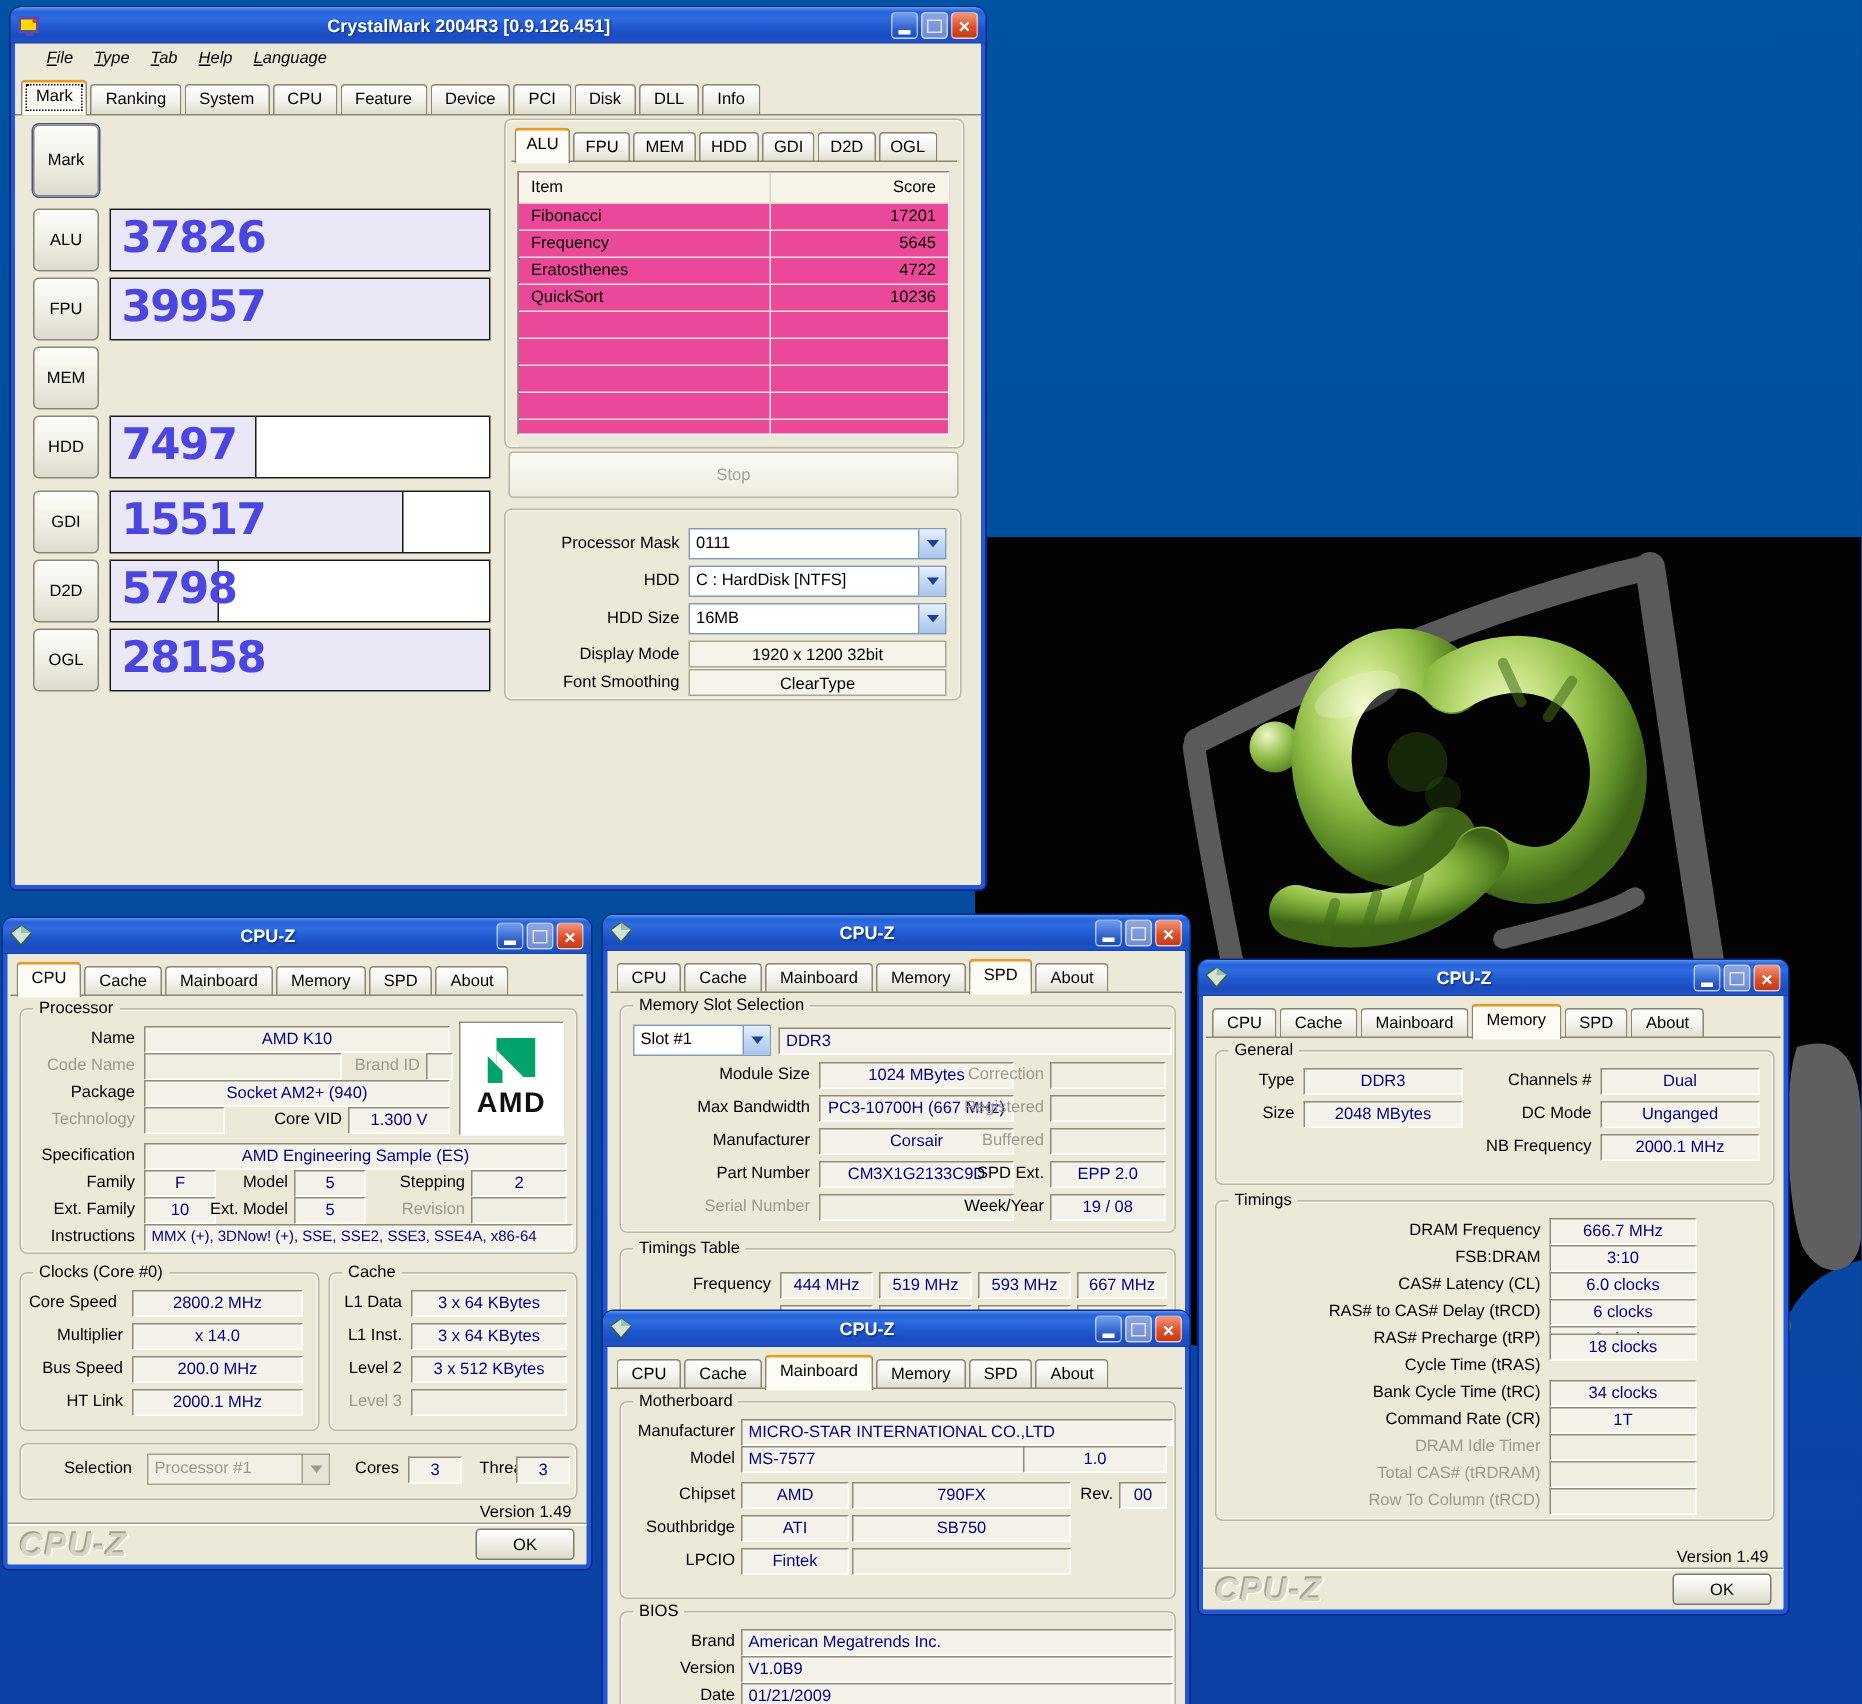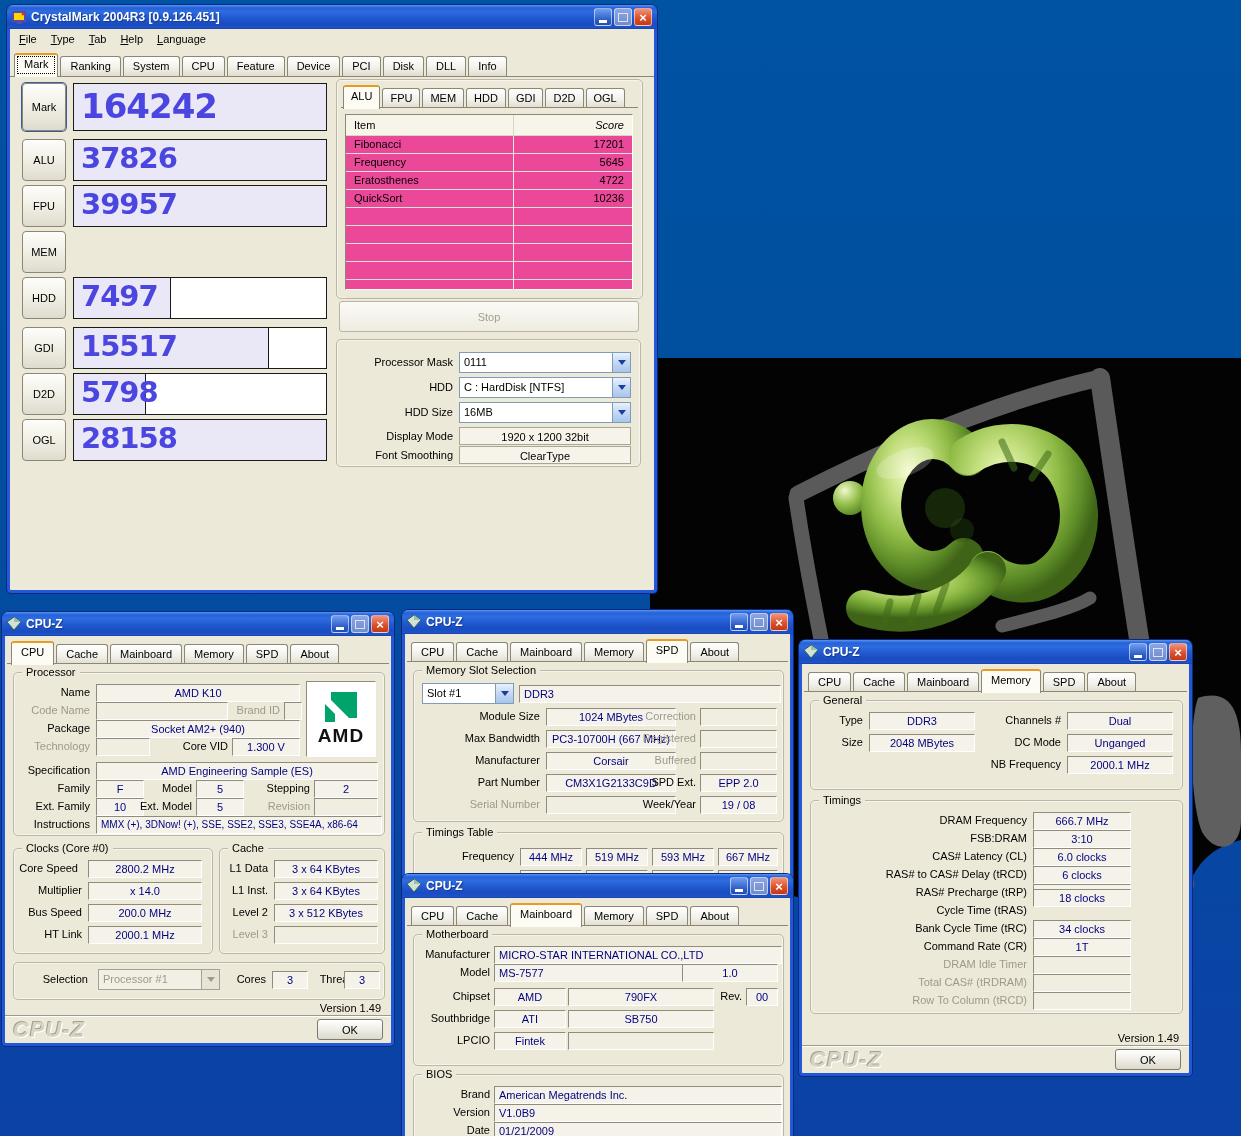--- a/index.html
+++ b/index.html
@@ -14,7 +14,7 @@
     background:linear-gradient(180deg,#5c94f2 0%,#3b79e8 6%,#2562d8 12%,#2e6ce0 28%,#2058cf 55%,#1a4cc0 80%,#1f52c8 94%,#16409f 100%);
     display:flex;align-items:center;padding:0 4px;box-sizing:border-box;}
   .tbt{color:#fff;font-weight:bold;font-size:12px;text-shadow:1px 1px 1px #143a8c;margin-left:4px;flex:1;
-    white-space:nowrap;overflow:hidden;}
+    white-space:nowrap;overflow:hidden;text-align:center;}
   .caps{display:flex;gap:2px;margin-right:1px;}
   .cap{width:18px;height:18px;border-radius:3px;border:1px solid rgba(255,255,255,.55);box-sizing:border-box;
     display:flex;align-items:center;justify-content:center;}

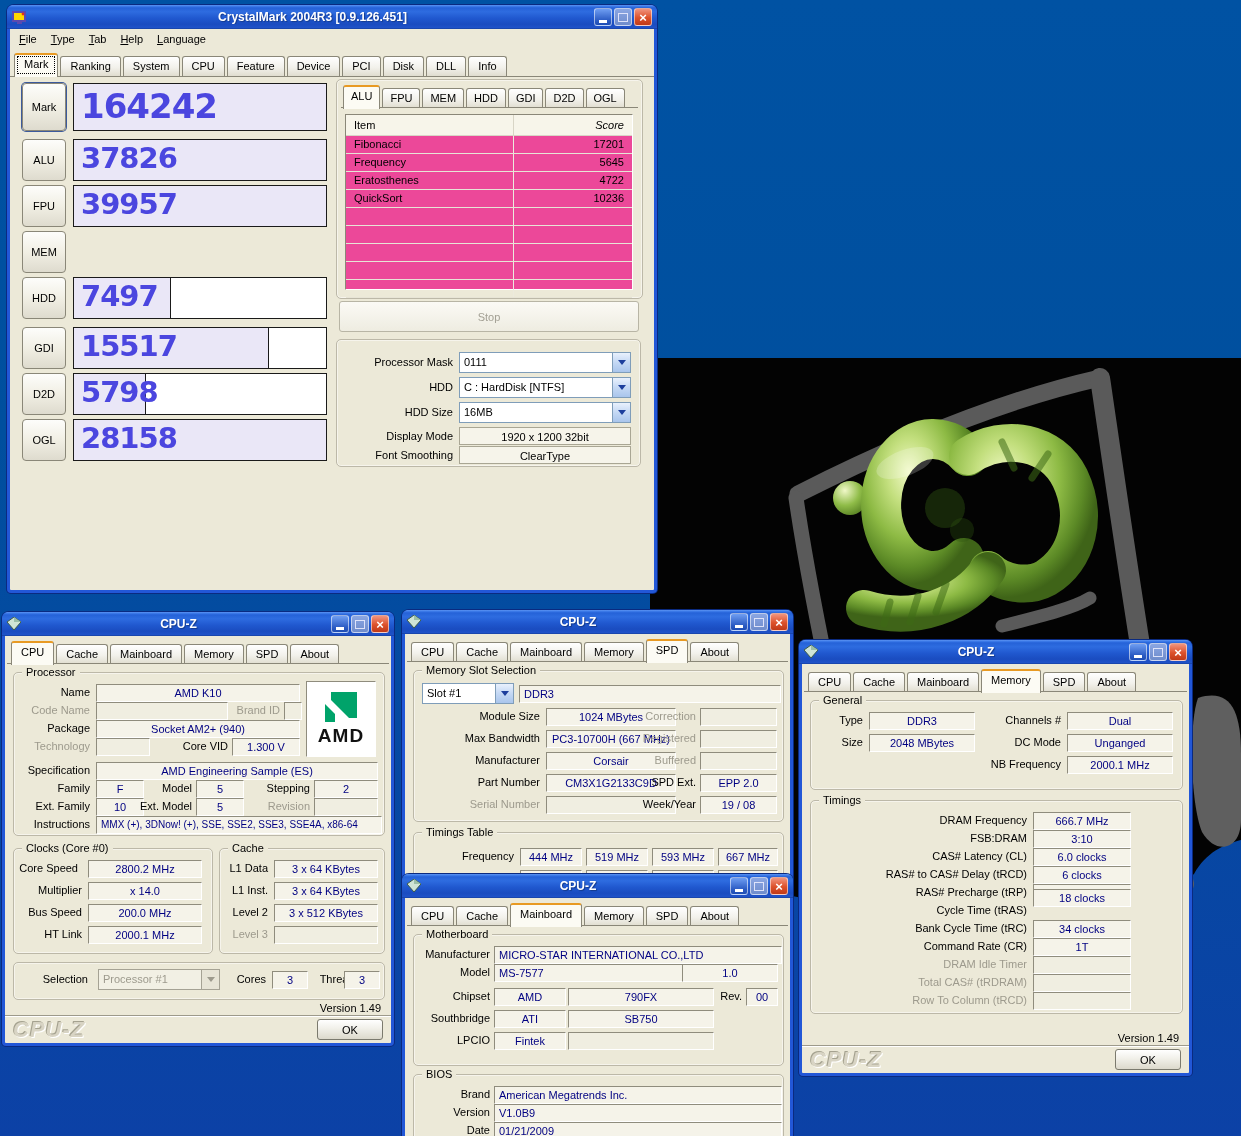--- a/index.html
+++ b/index.html
@@ -58,7 +58,7 @@
   .wm{position:absolute;left:8px;top:1px;font-size:22px;font-weight:bold;font-style:italic;letter-spacing:1px;
     color:#d8d4c4;text-shadow:-1px -1px 0 #a5a290,1px 1px 0 #fff;}
   
-  .menu{position:absolute;left:2px;top:26px;display:flex;font-size:11px;}
+  .menu{position:absolute;left:14px;top:26px;display:flex;font-size:11px;font-style:italic;}
   .mi{display:inline-block;padding:2px 7px;color:#000;}
   .mi::first-letter{text-decoration:underline;}
   .srow{position:absolute;left:12px;display:flex;gap:7px;}

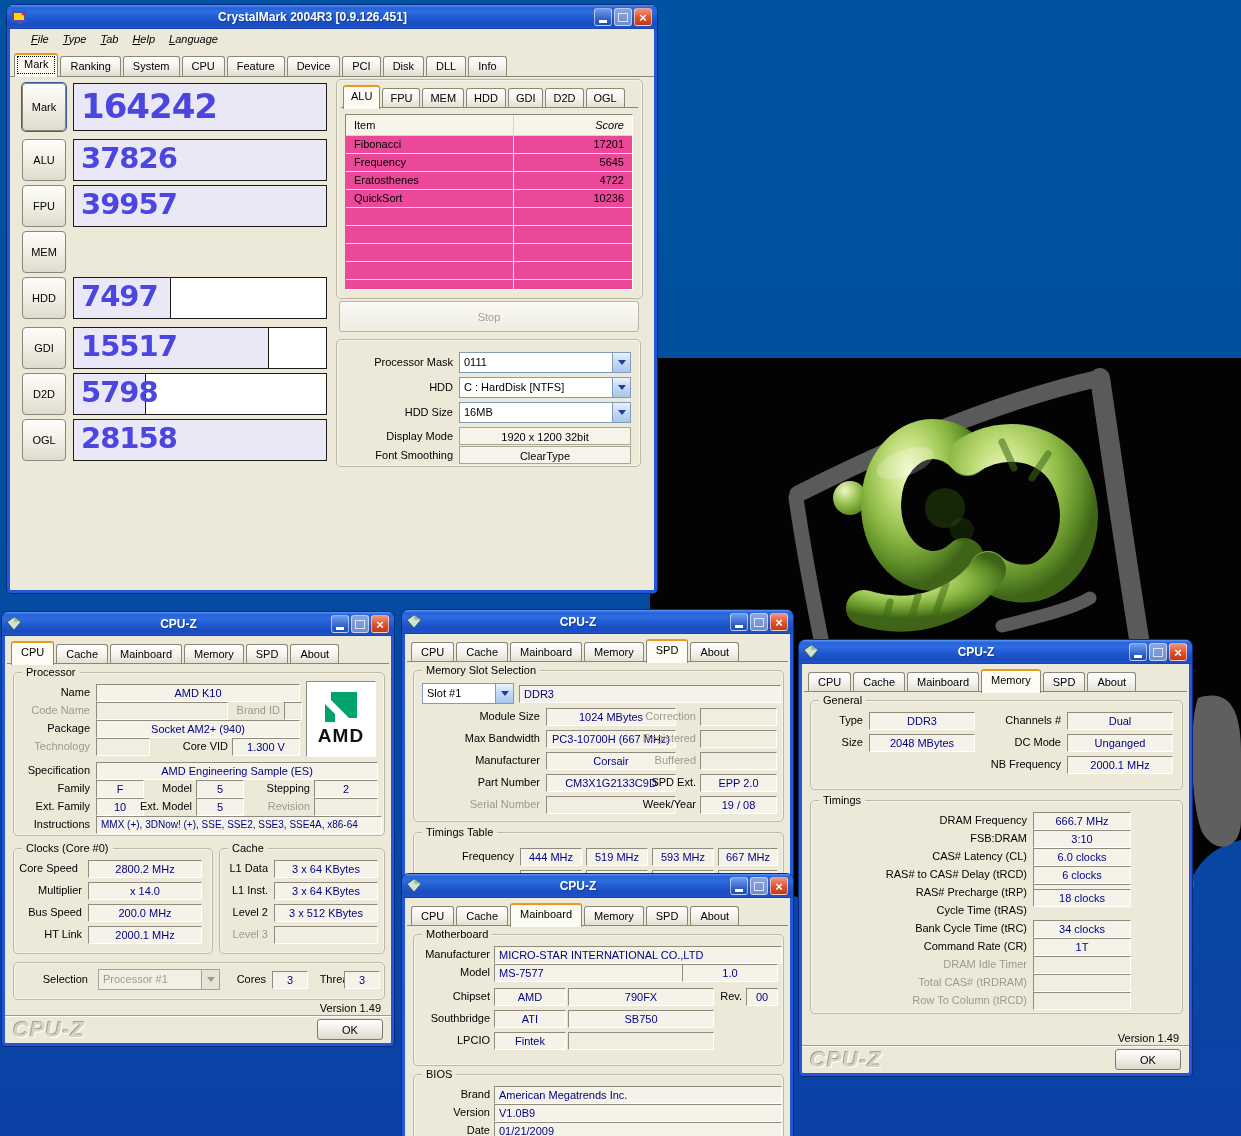--- a/index.html
+++ b/index.html
@@ -178,10 +178,6 @@
 
     <div class="srow" style="top:78px;height:48px">
       <button class="sbtn def">Mark</button>
-      <div class="sbox">
-        <div class="sfill" style="width: 100%;"></div>
-        <span class="snum big">164242</span>
-      </div>
     </div>
     <div class="srow" style="top:134px;height:42px">
       <button class="sbtn">ALU</button>

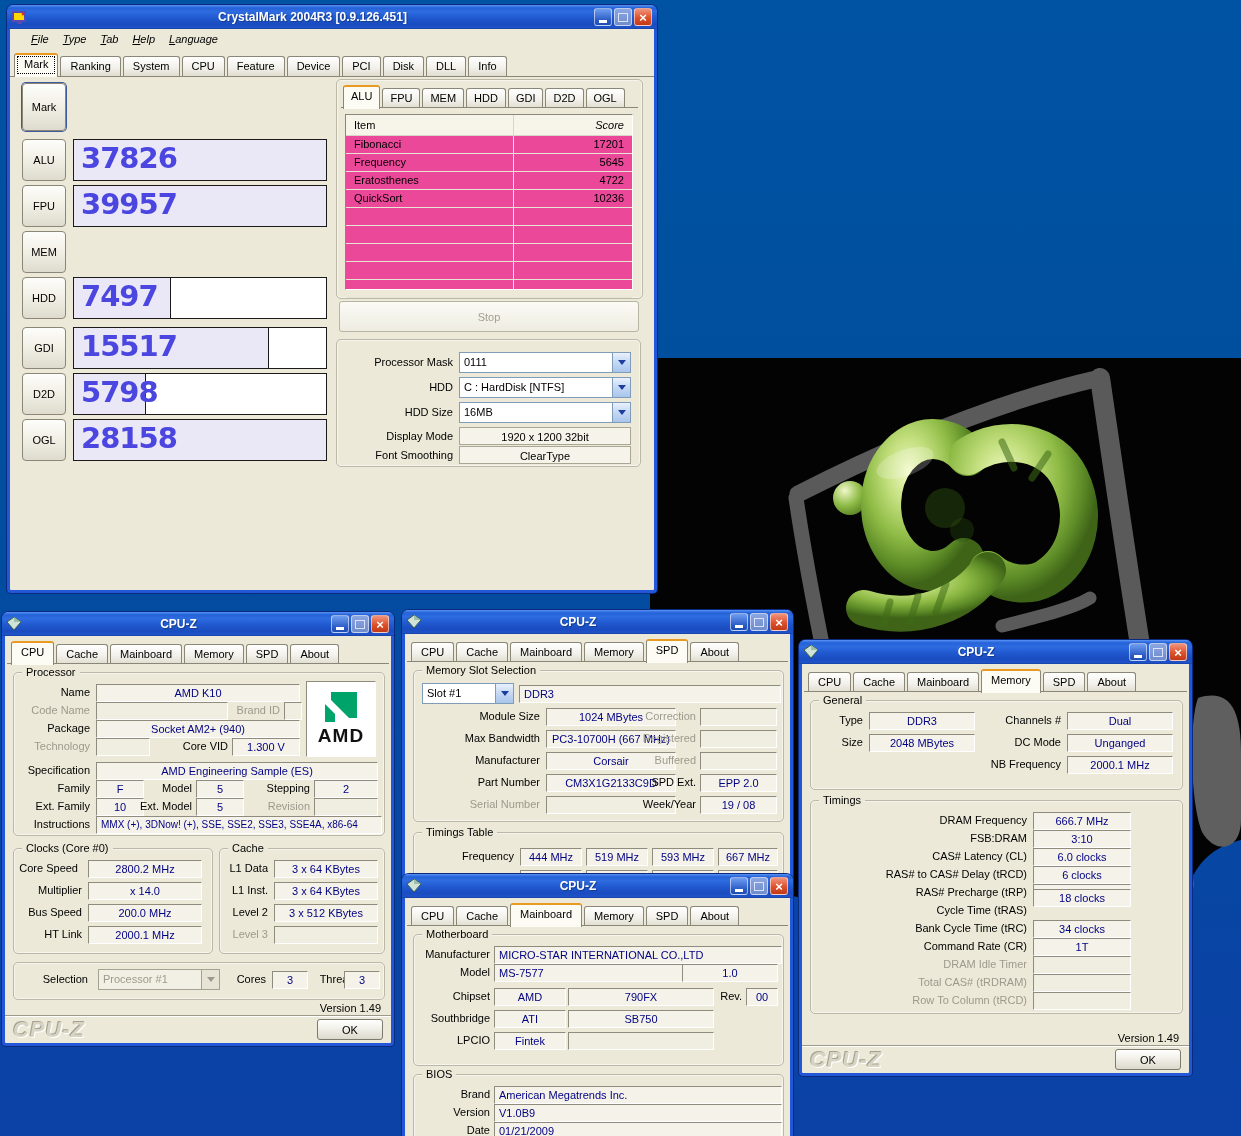--- a/index.html
+++ b/index.html
@@ -73,7 +73,7 @@
   .tblpanel{position:absolute;background:#ec4899;border:1px solid #8a8778;border-bottom-color:#fff;border-right-color:#fff;box-sizing:border-box;}
   .thead{display:flex;height:20px;line-height:20px;font-size:11px;background:#f7f5ea;border-bottom:1px solid #d8d5c6;}
   .thead .c1{flex:1;padding-left:8px;border-right:1px solid #d8d5c6;}
-  .thead .c2{width:110px;text-align:right;padding-right:8px;font-style:italic;}
+  .thead .c2{width:110px;text-align:right;padding-right:8px;}
   .trow{display:flex;height:17px;line-height:17px;font-size:11px;border-bottom:1px solid #e7e4d6;}
   .trow .c1{flex:1;padding-left:8px;border-right:1px solid #eceadd;}
   .trow .c2{width:110px;text-align:right;padding-right:8px;}

